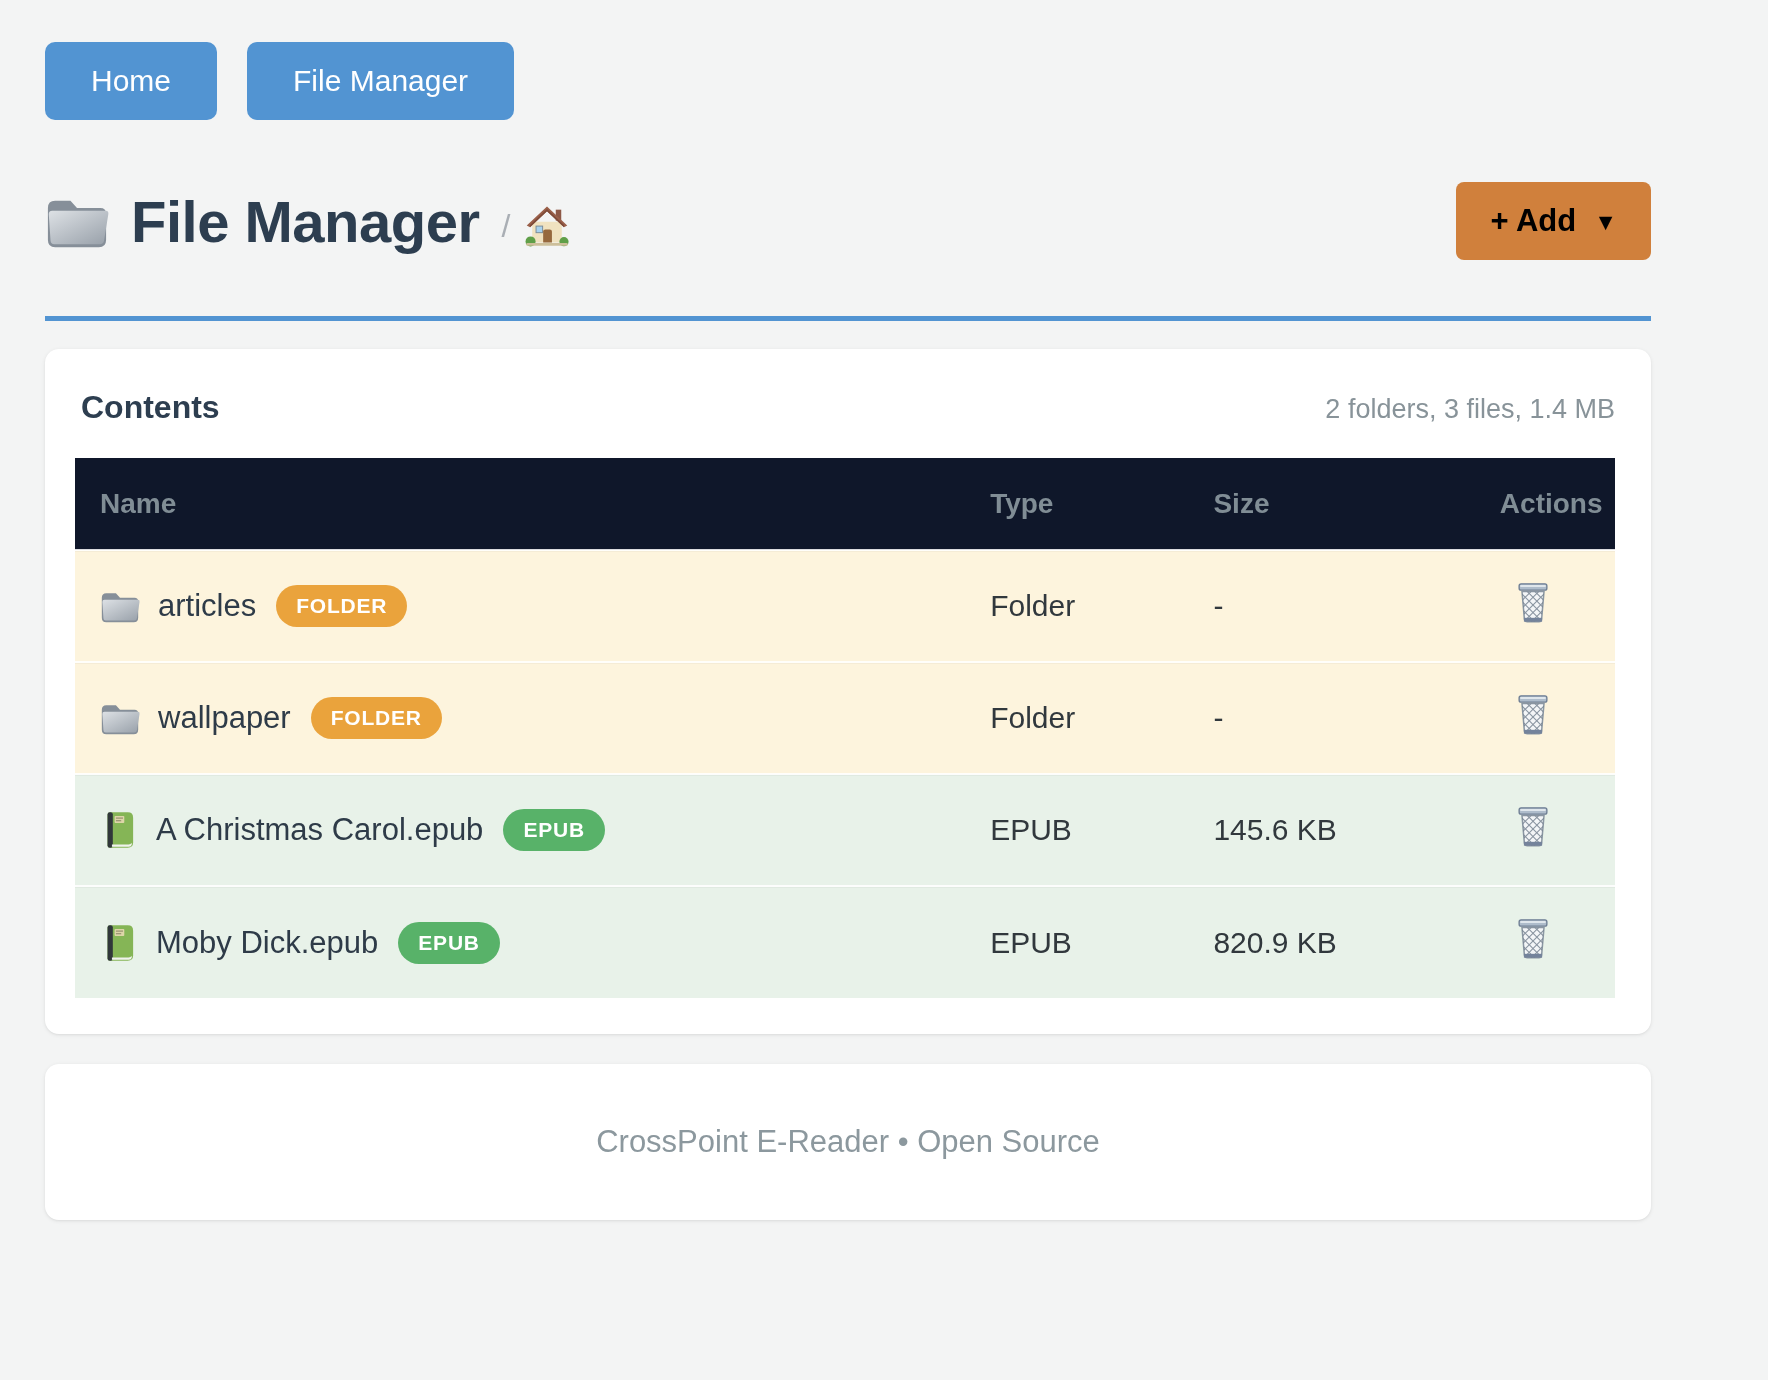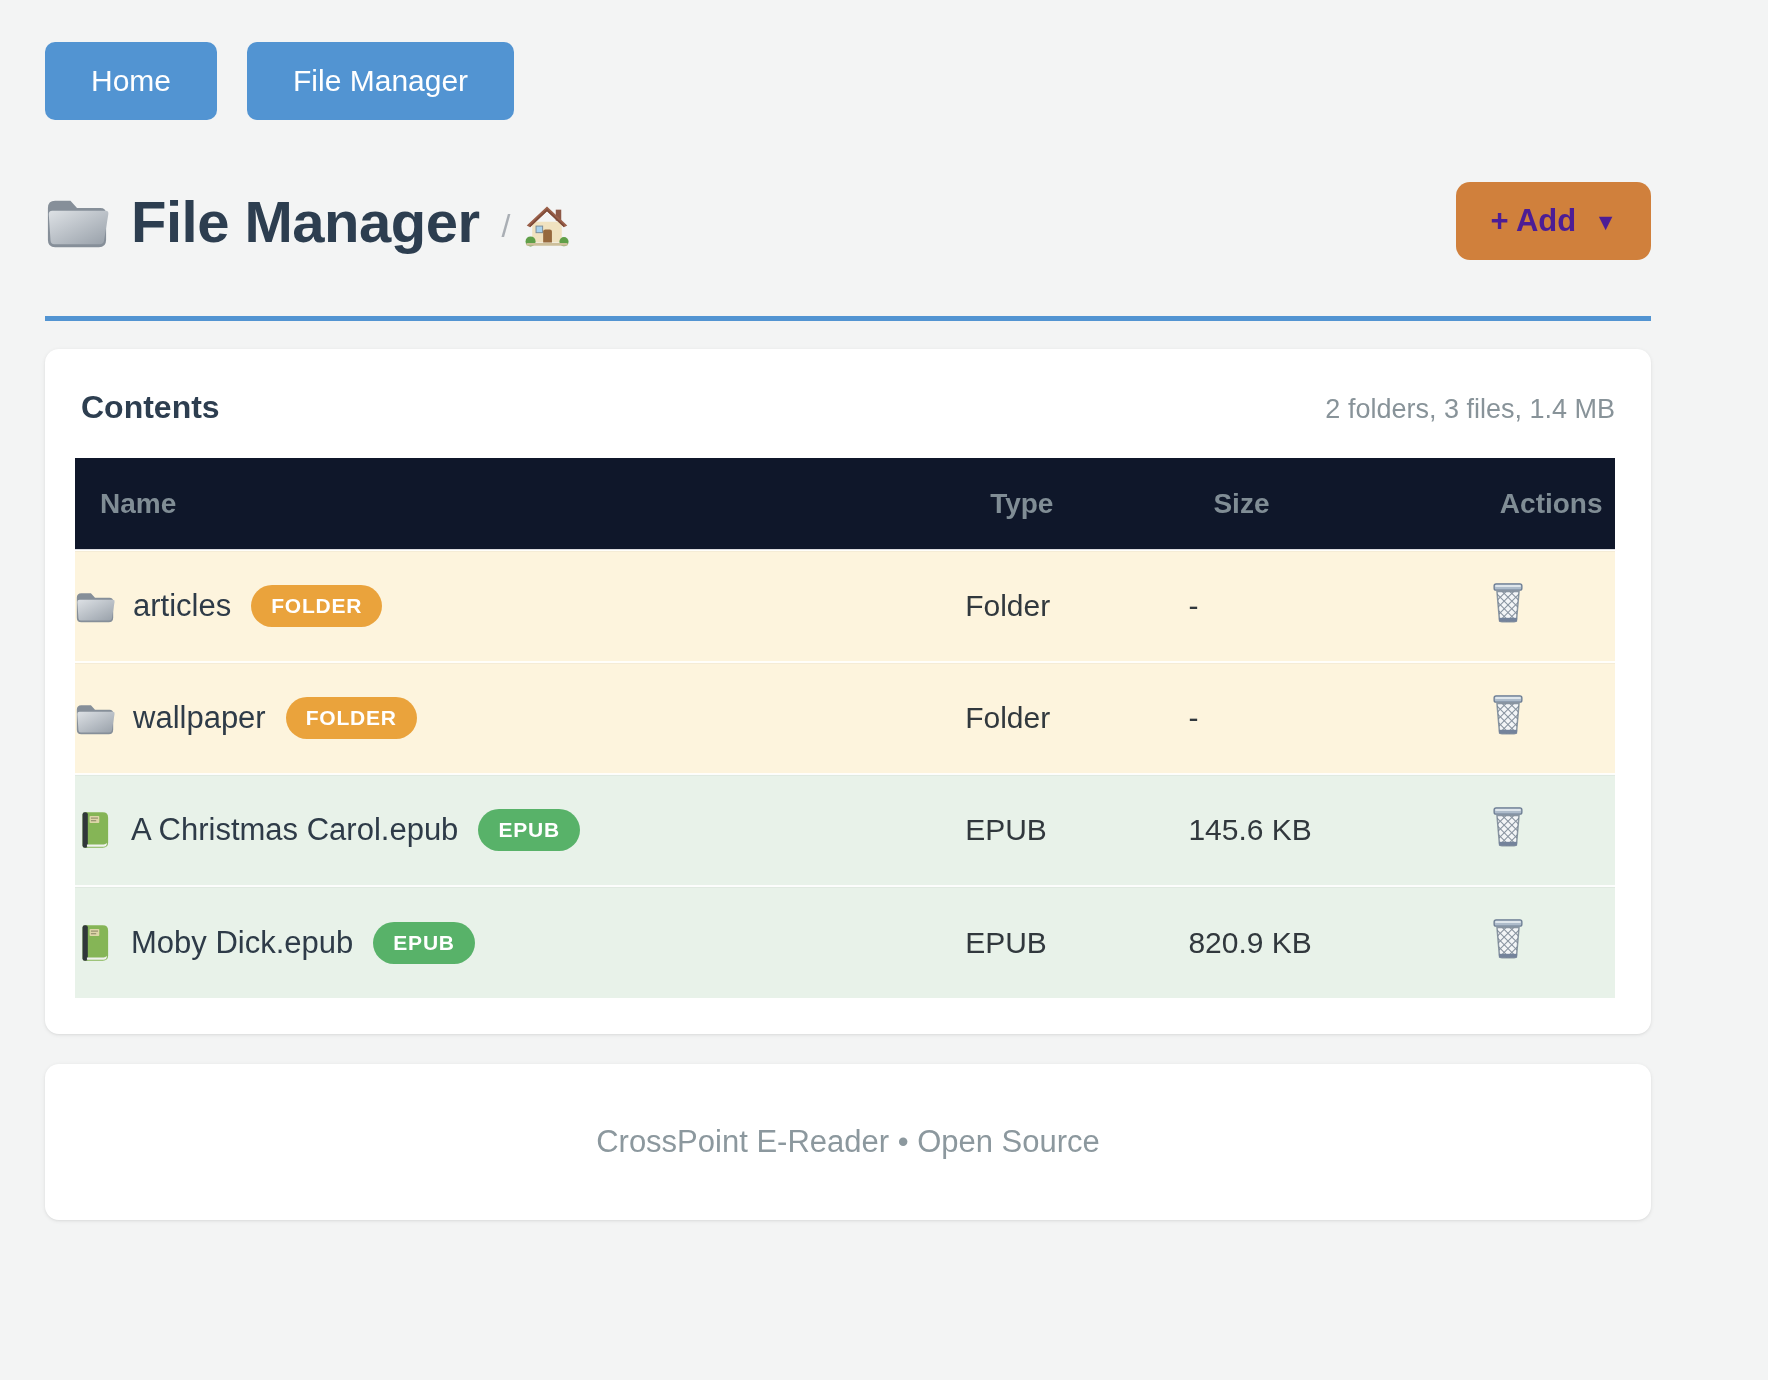--- a/index.html
+++ b/index.html
@@ -28,7 +28,7 @@
   .crumb-sep { color: #a9aeb4; font-size: 32px; margin: 10px 14px 0 22px; }
   .crumb-home-icon { width: 46px; height: 44px; margin-top: 8px; }
   .btn-add {
-    background: #d0803c; color: #4c1d95; border: none; border-radius: 14px;
+    background: #d0803c; color: #000000; border: none; border-radius: 8px;
     height: 78px; padding: 0 34px; font-size: 31px; font-weight: 700;
     display: flex; align-items: center; gap: 18px; cursor: pointer;
     font-family: inherit;

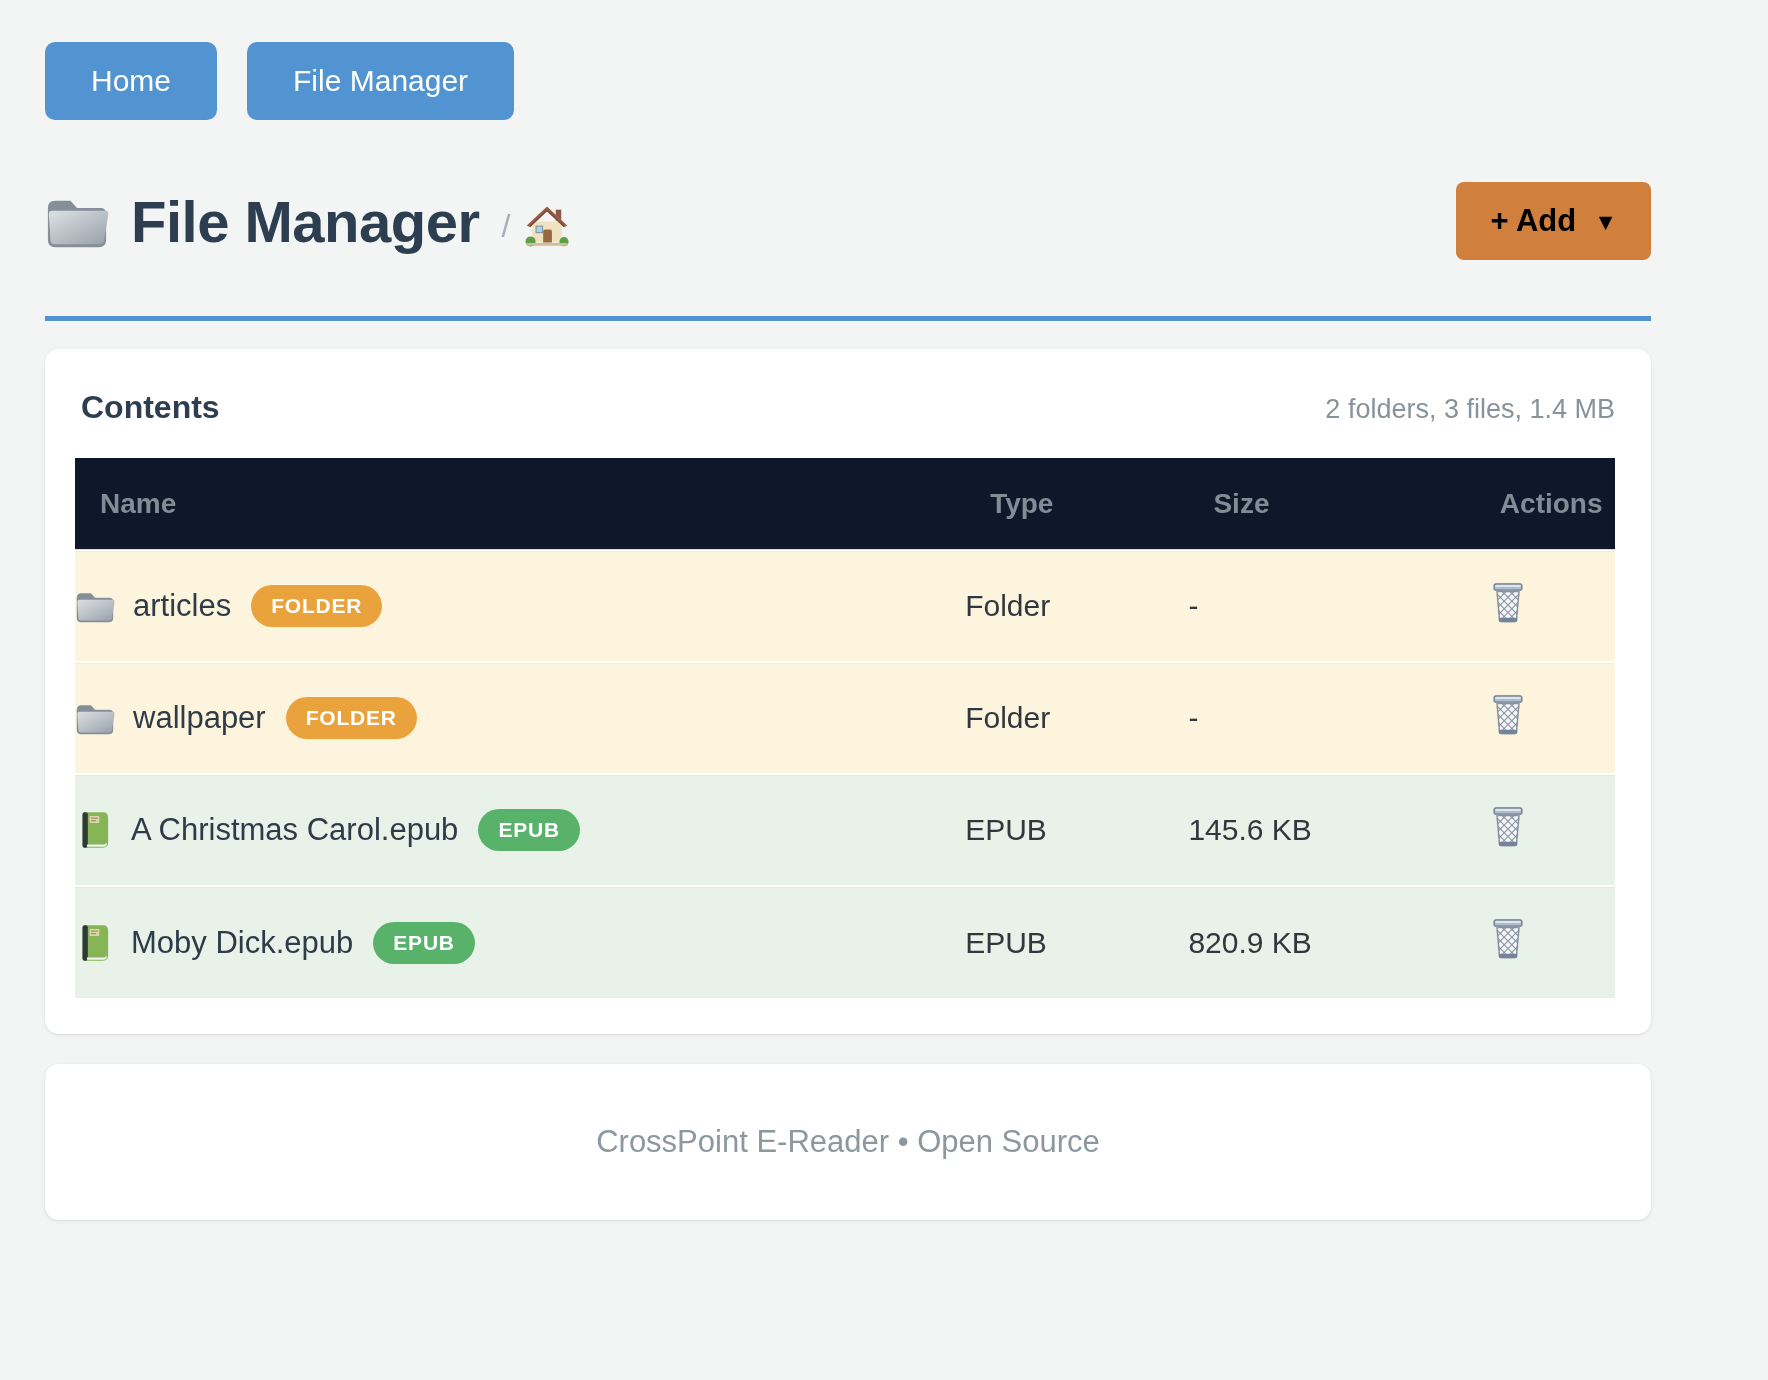--- a/index.html
+++ b/index.html
@@ -58,7 +58,7 @@
   th.col-size { width: 18.6%; }
   th.col-actions { width: 9.1%; }
   table.files tbody td {
-    height: 112px; font-size: 30px; color: #31383d;
+    height: 112px; padding-left: 25px; font-size: 30px; color: #31383d;
     border-top: 2px solid rgba(255,255,255,0.85);
   }
   tr.row-folder td { background: #fdf4dd; box-shadow: inset 0 1px 0 rgba(0,0,0,0.03); }

